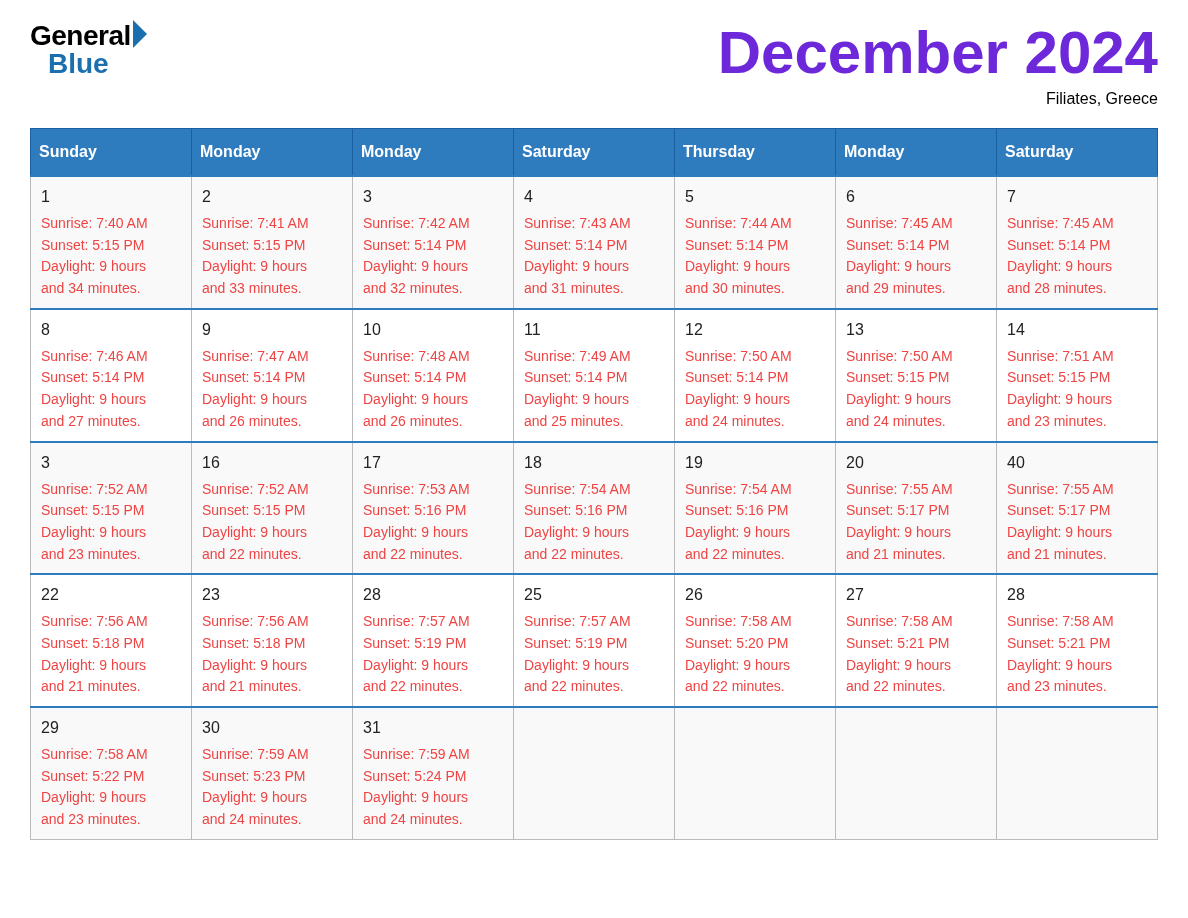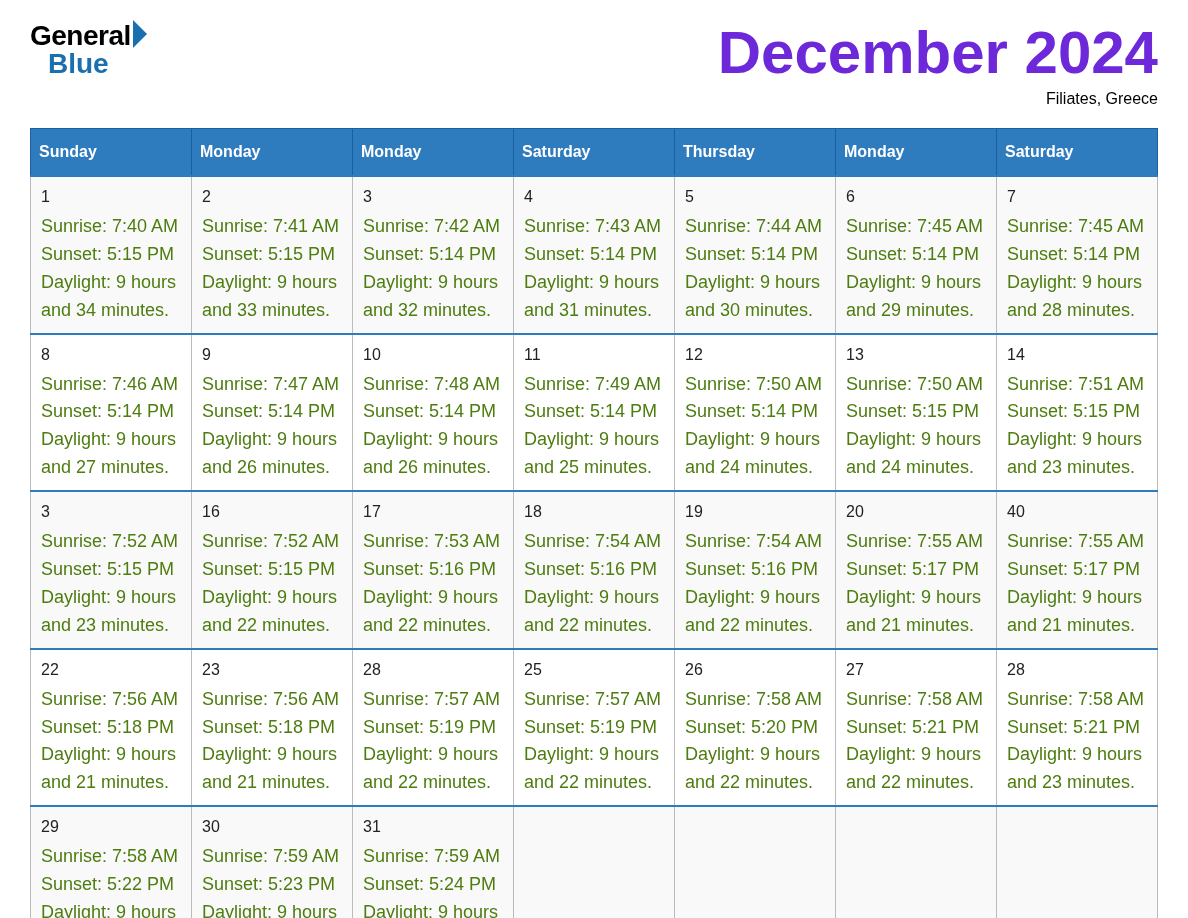--- a/index.html
+++ b/index.html
@@ -92,9 +92,9 @@
       margin-bottom: 4px;
     }
     .day-info {
-      font-size: 18px;
+      font-size: 14px;
       line-height: 1.55;
-      color: #4d7c0f;
+      color: #ef4444;
     }
     .empty-cell {
       background: #fff;

